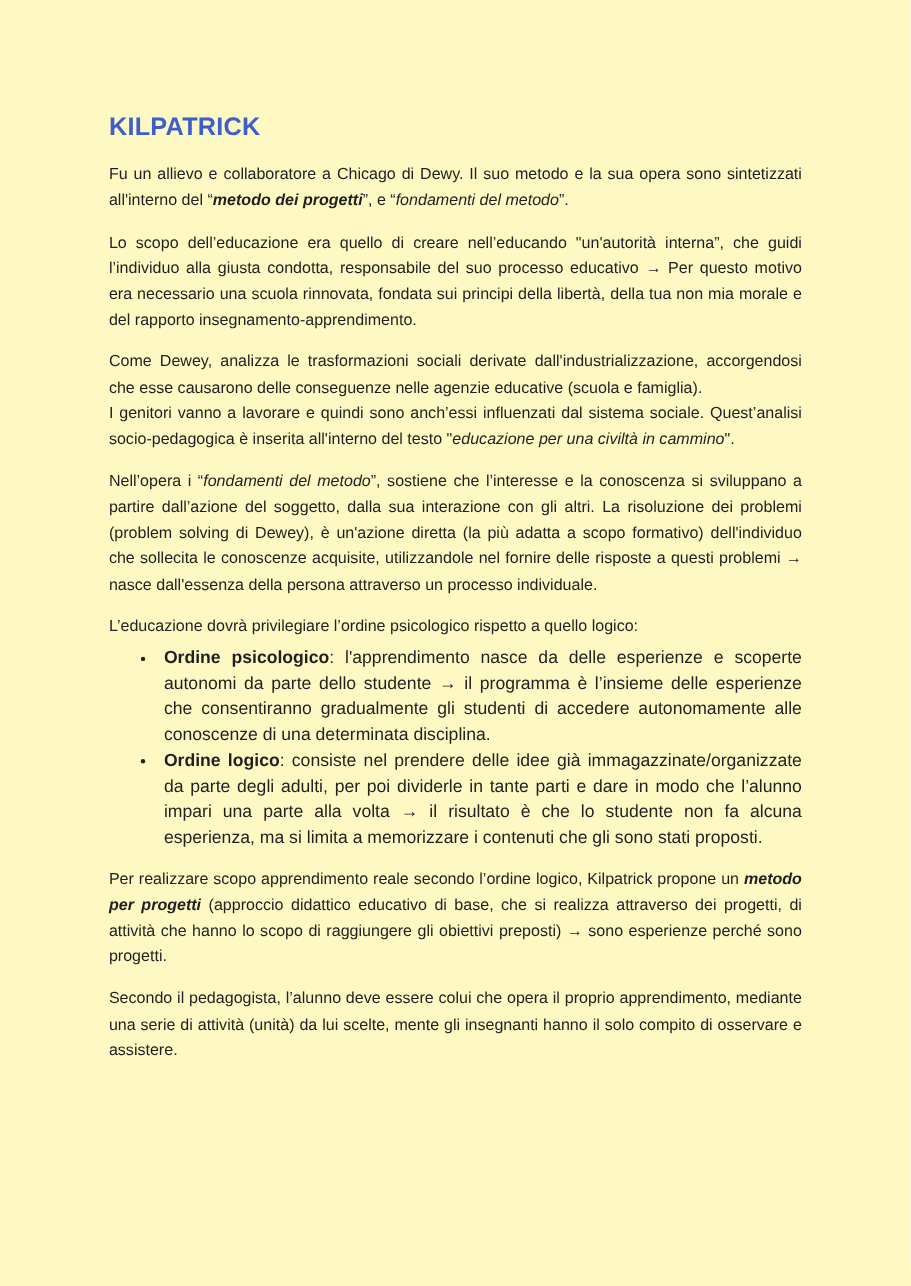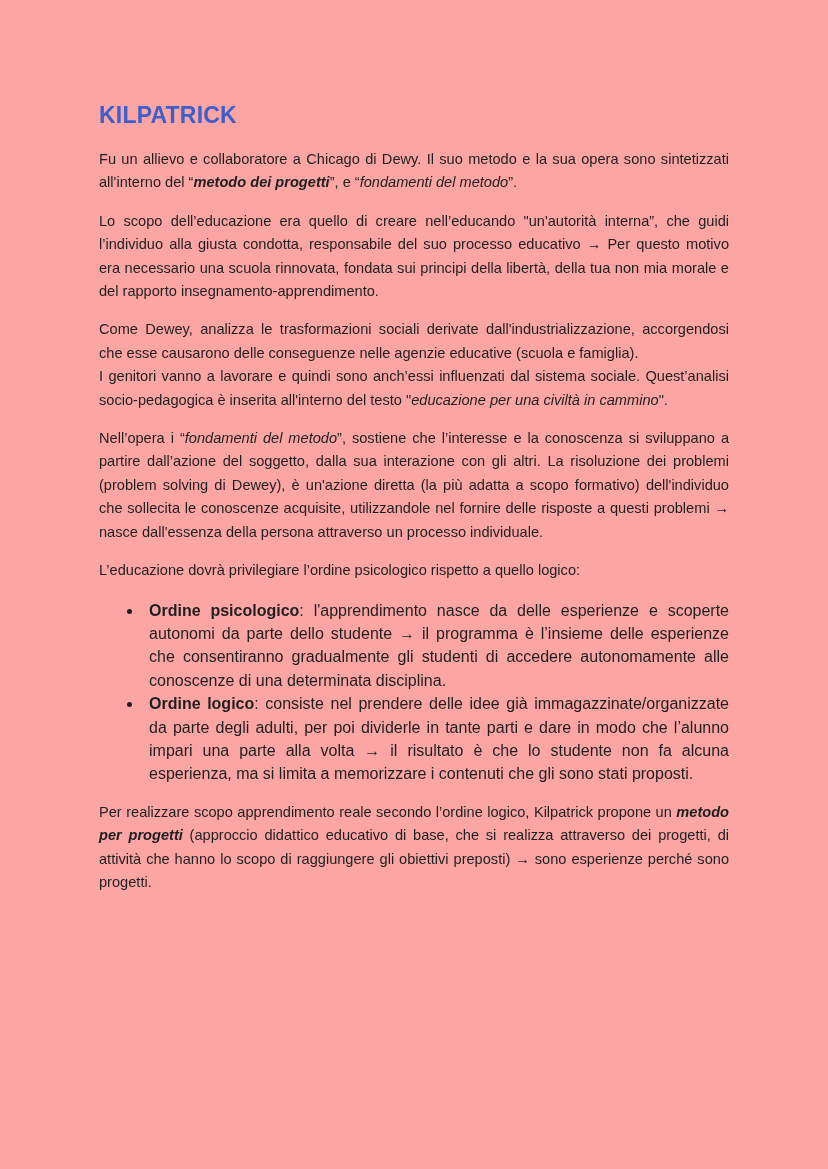--- a/index.html
+++ b/index.html
@@ -11,7 +11,7 @@
     position: relative;
     width: 828px;
     height: 1169px;
-    background: #fca5a5;
+    background: #fef9c3;
     overflow: hidden;
     font-family: "Liberation Sans", sans-serif;
   }

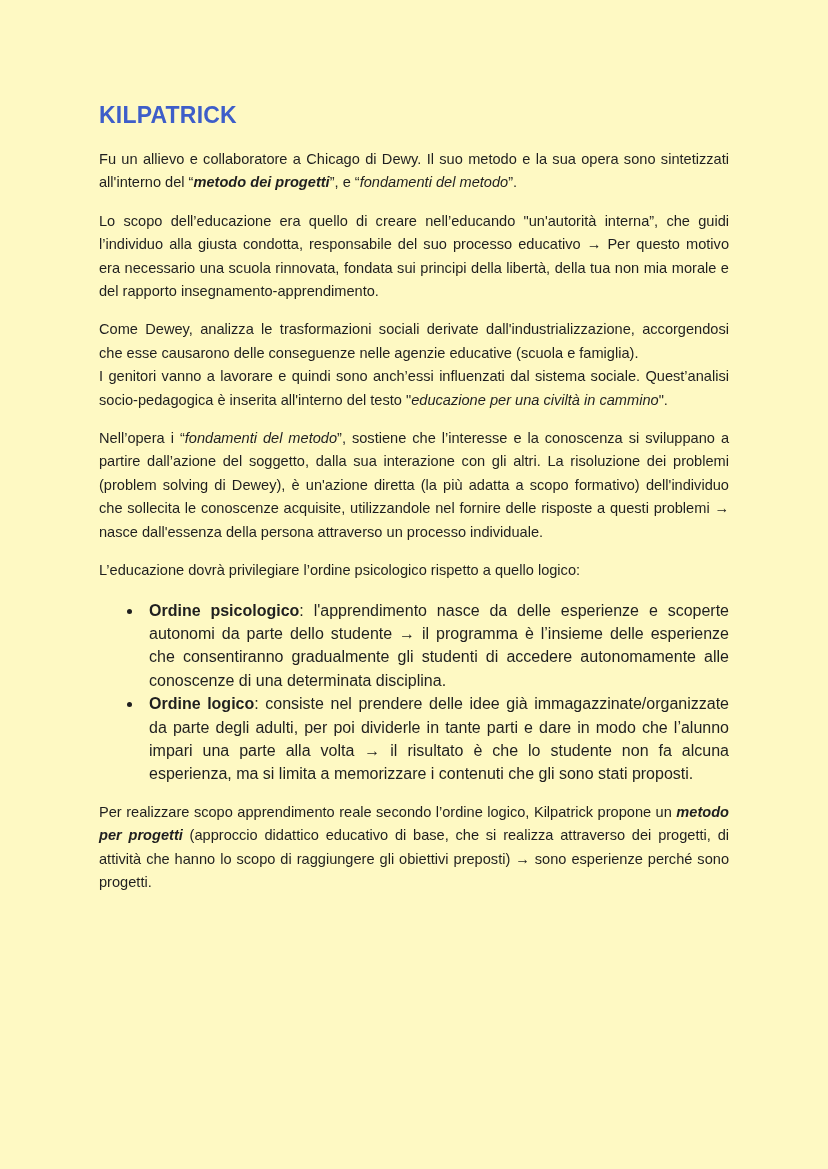--- a/index.html
+++ b/index.html
@@ -37,7 +37,7 @@
     color: #1f1f1f;
   }
   .doc-body p.tight {
-    margin-bottom: 16px;
+    margin-bottom: 4px;
   }
   .doc-body ul {
     margin: 0 0 15px 0;

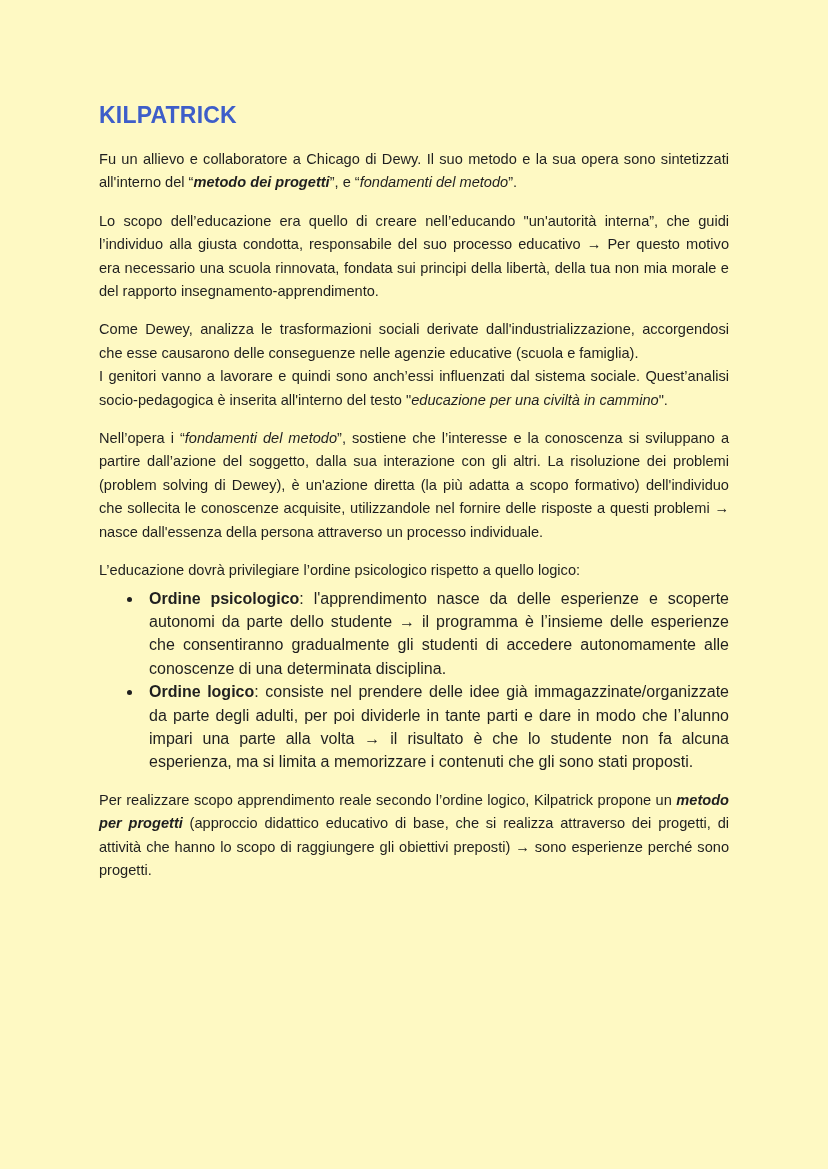--- a/index.html
+++ b/index.html
@@ -72,6 +72,7 @@
           <li><span class="b">Ordine logico</span><span>: consiste nel prendere delle idee già immagazzinate/organizzate da parte degli adulti, per poi dividerle in tante parti e dare in modo che l’alunno impari una parte alla volta → il risultato è che lo studente non fa alcuna esperienza, ma si limita a memorizzare i contenuti che gli sono stati proposti.</span></li>
         </ul>
         <p><span>Per realizzare scopo apprendimento reale secondo l’ordine logico, Kilpatrick propone un </span><span class="b i">metodo per progetti</span><span> (approccio didattico educativo di base, che si realizza attraverso dei progetti, di attività che hanno lo scopo di raggiungere gli obiettivi preposti) → sono esperienze perché sono progetti.</span></p>
+        <p><span>Secondo il pedagogista, l’alunno deve essere colui che opera il proprio apprendimento, mediante una serie di attività (unità) da lui scelte, mente gli insegnanti hanno il solo compito di osservare e assistere.</span></p>
       </div>
   </div>
 </div>

